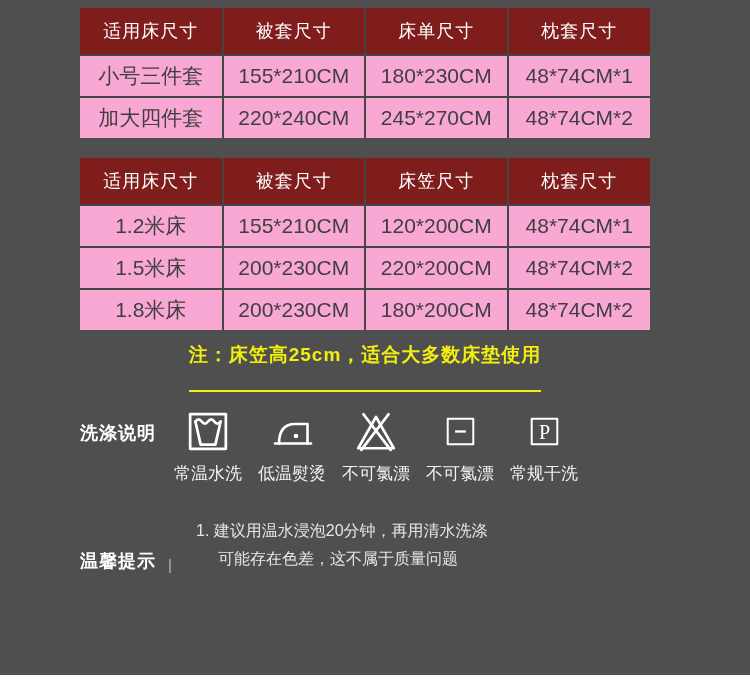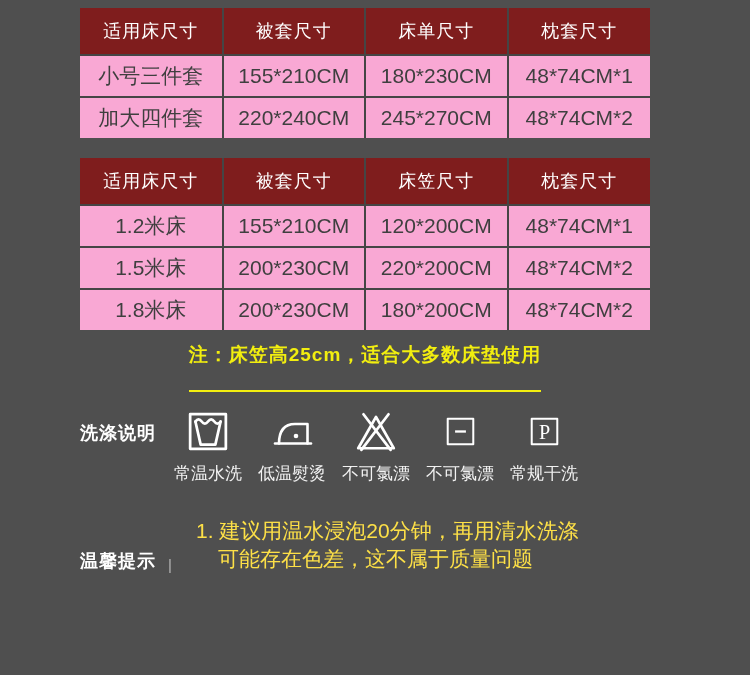--- a/index.html
+++ b/index.html
@@ -31,7 +31,7 @@
   
   .tips-row{margin-top:32px;display:flex;align-items:flex-end;}
   .tips-divider{flex:none;margin-top:3px;margin-right:22px;color:#b5b5b5;font-size:15px;width:8px;text-align:center;}
-  .tips-lines{flex:none;color:#fde047;font-size:21px;}
+  .tips-lines{flex:none;color:#e5e5e5;font-size:16px;}
   .tip-line{line-height:28px;white-space:nowrap;}
   .tip-line.cont{padding-left:22px;}
 

